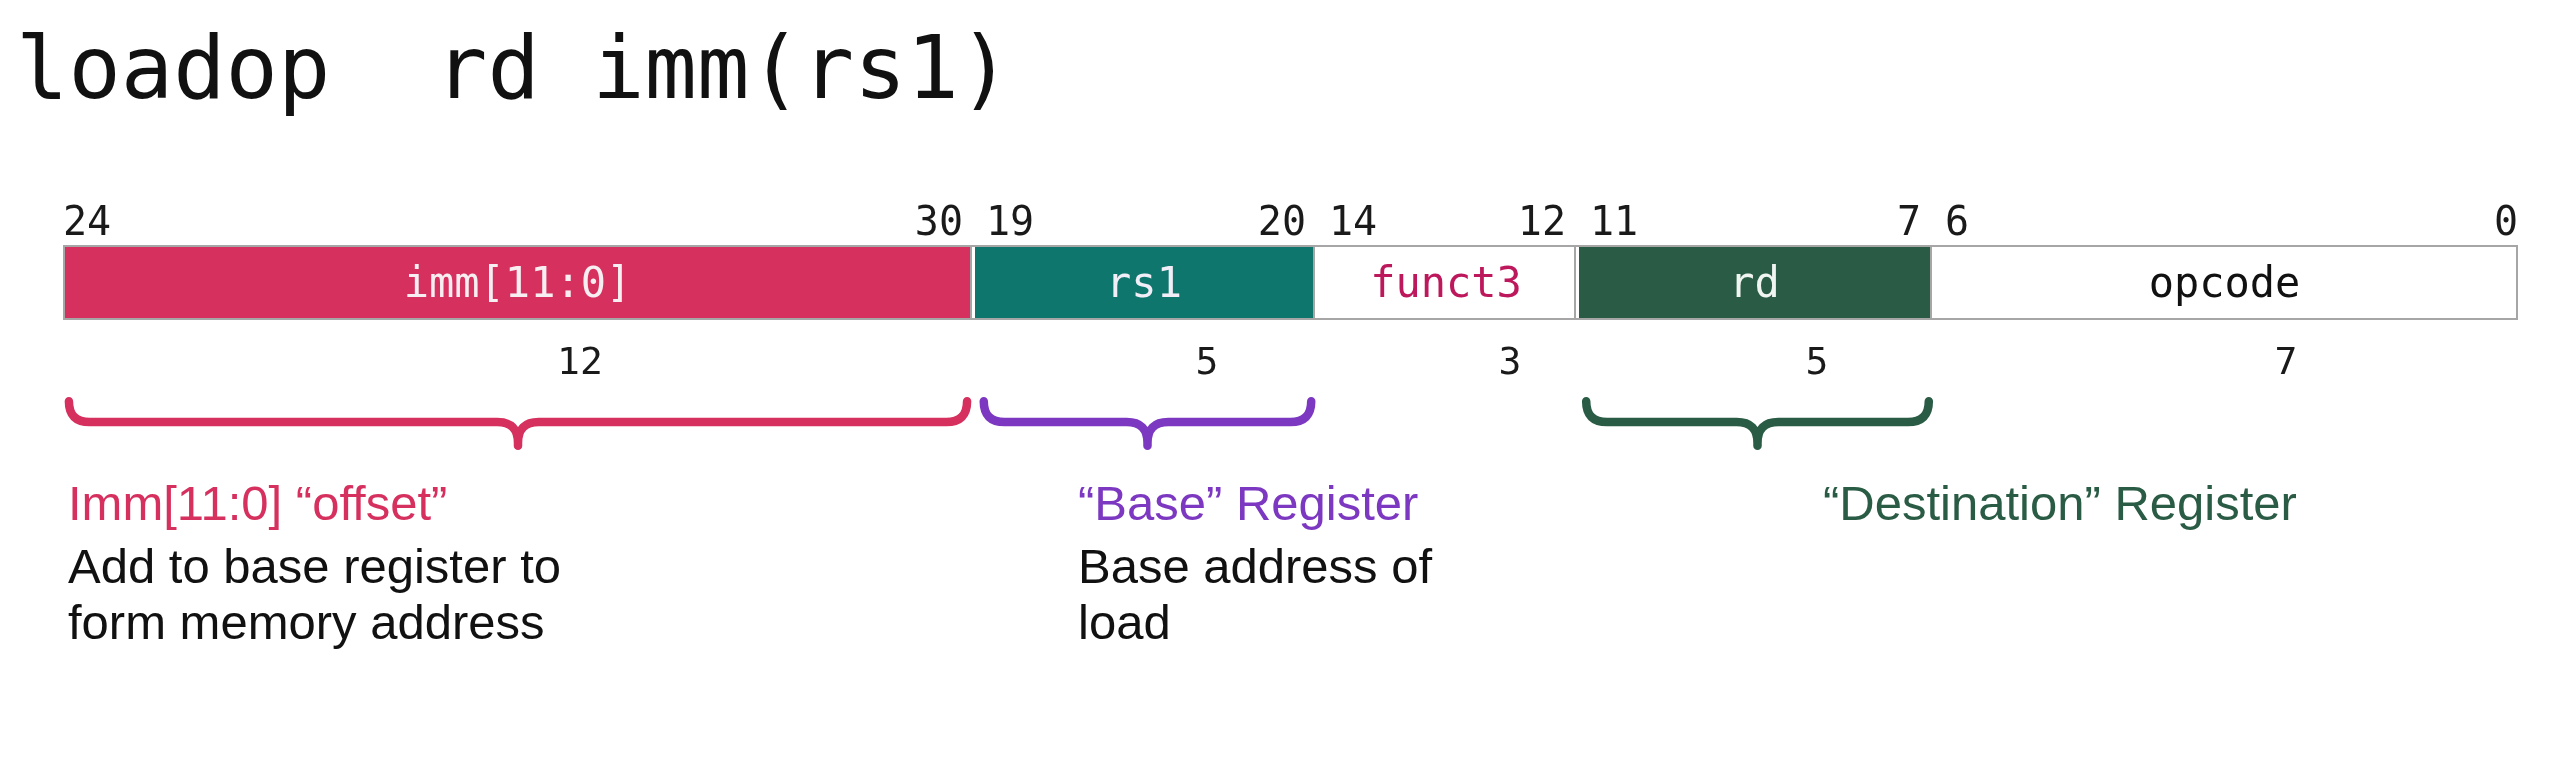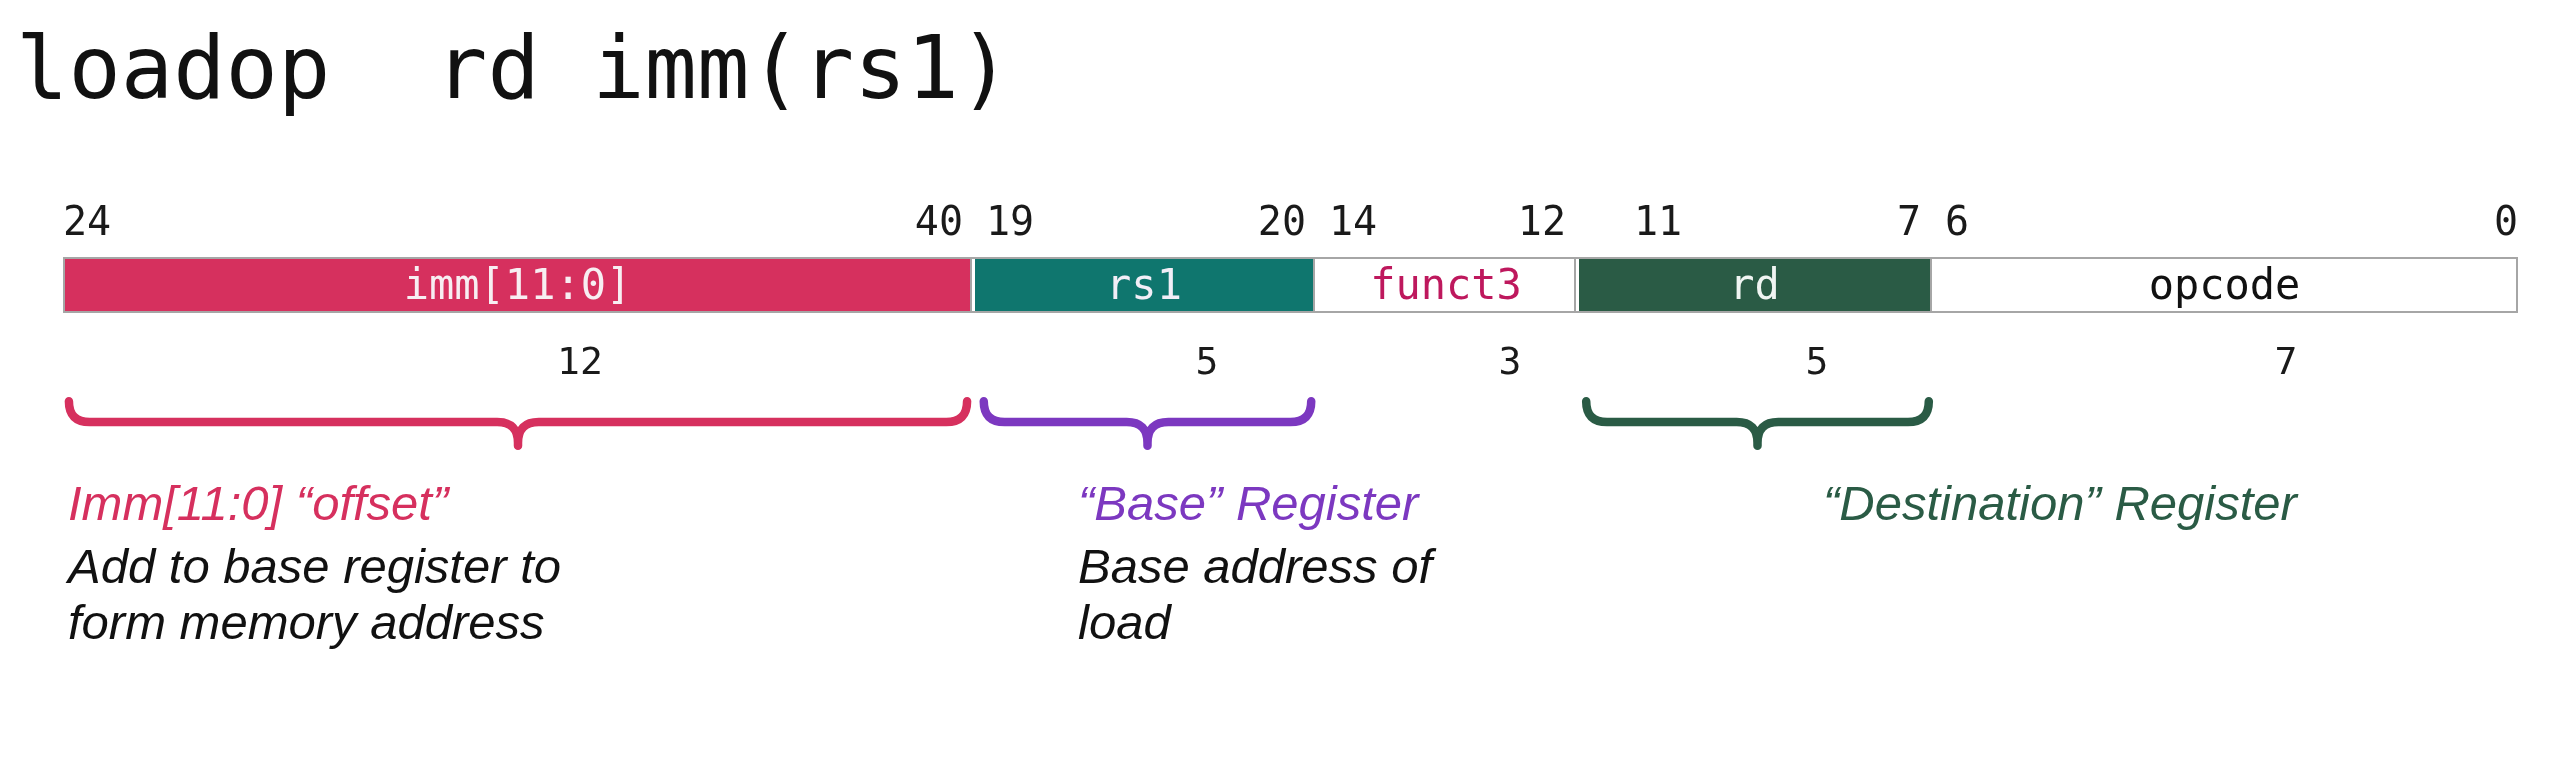--- a/index.html
+++ b/index.html
@@ -72,7 +72,7 @@
 
   <div id="bitnum-row">
       <div class="bitnum l" style="left: 63px;">24</div>
-      <div class="bitnum r" style="left: 963px;">40</div>
+      <div class="bitnum r" style="left: 963px;">30</div>
       <div class="bitnum l" style="left: 986px;">19</div>
       <div class="bitnum r" style="left: 1306px;">20</div>
       <div class="bitnum l" style="left: 1329px;">14</div>

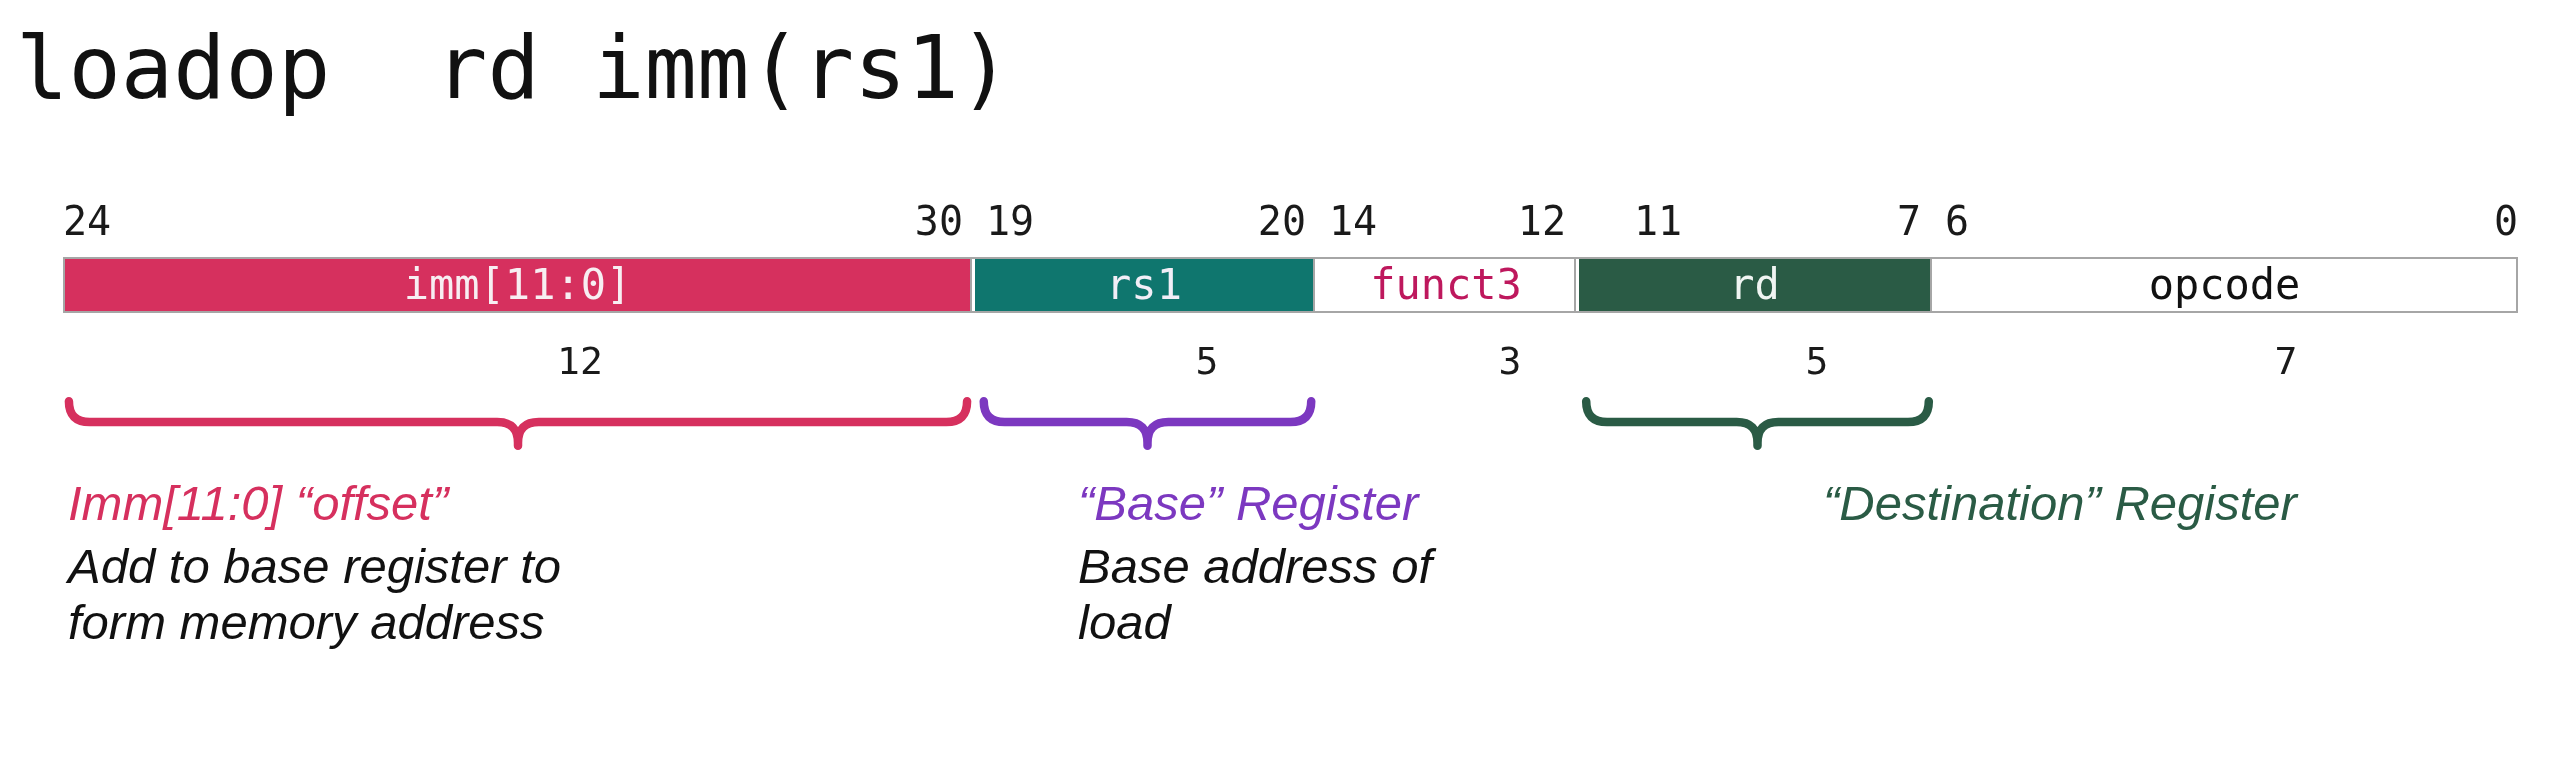--- a/index.html
+++ b/index.html
@@ -77,7 +77,7 @@
       <div class="bitnum r" style="left: 1306px;">20</div>
       <div class="bitnum l" style="left: 1329px;">14</div>
       <div class="bitnum r" style="left: 1566px;">12</div>
-      <div class="bitnum l" style="left: 1634px;">11</div>
+      <div class="bitnum l" style="left: 1590px;">11</div>
       <div class="bitnum r" style="left: 1921px;">7</div>
       <div class="bitnum l" style="left: 1945px;">6</div>
       <div class="bitnum r" style="left: 2518px;">0</div>

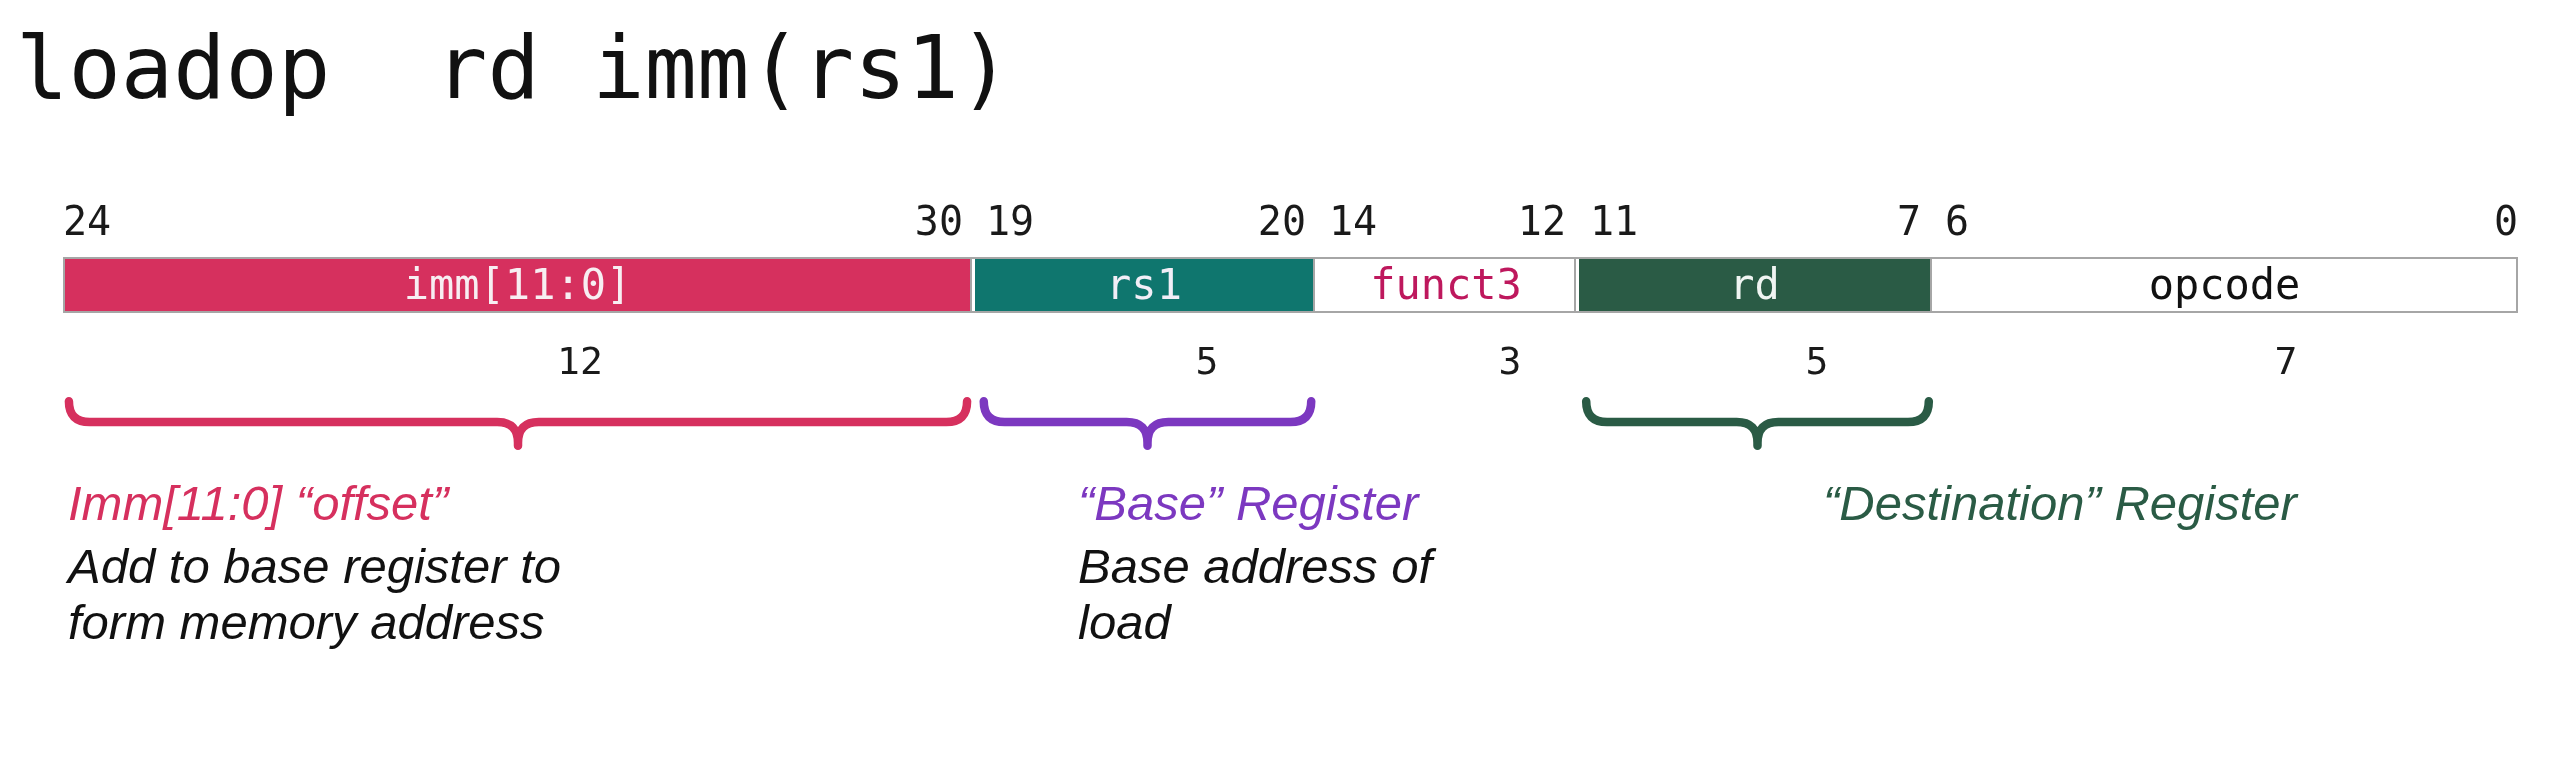--- a/index.html
+++ b/index.html
@@ -28,7 +28,7 @@
 
   
   .bar{
-    position:absolute;left:63px;top:257px;width:2455px;height:56px;
+    position:absolute;left:63px;top:245px;width:2455px;height:75px;
     box-sizing:border-box;border:2.9px solid #a6a6a6;background:#ffffff;
   }
   .field{

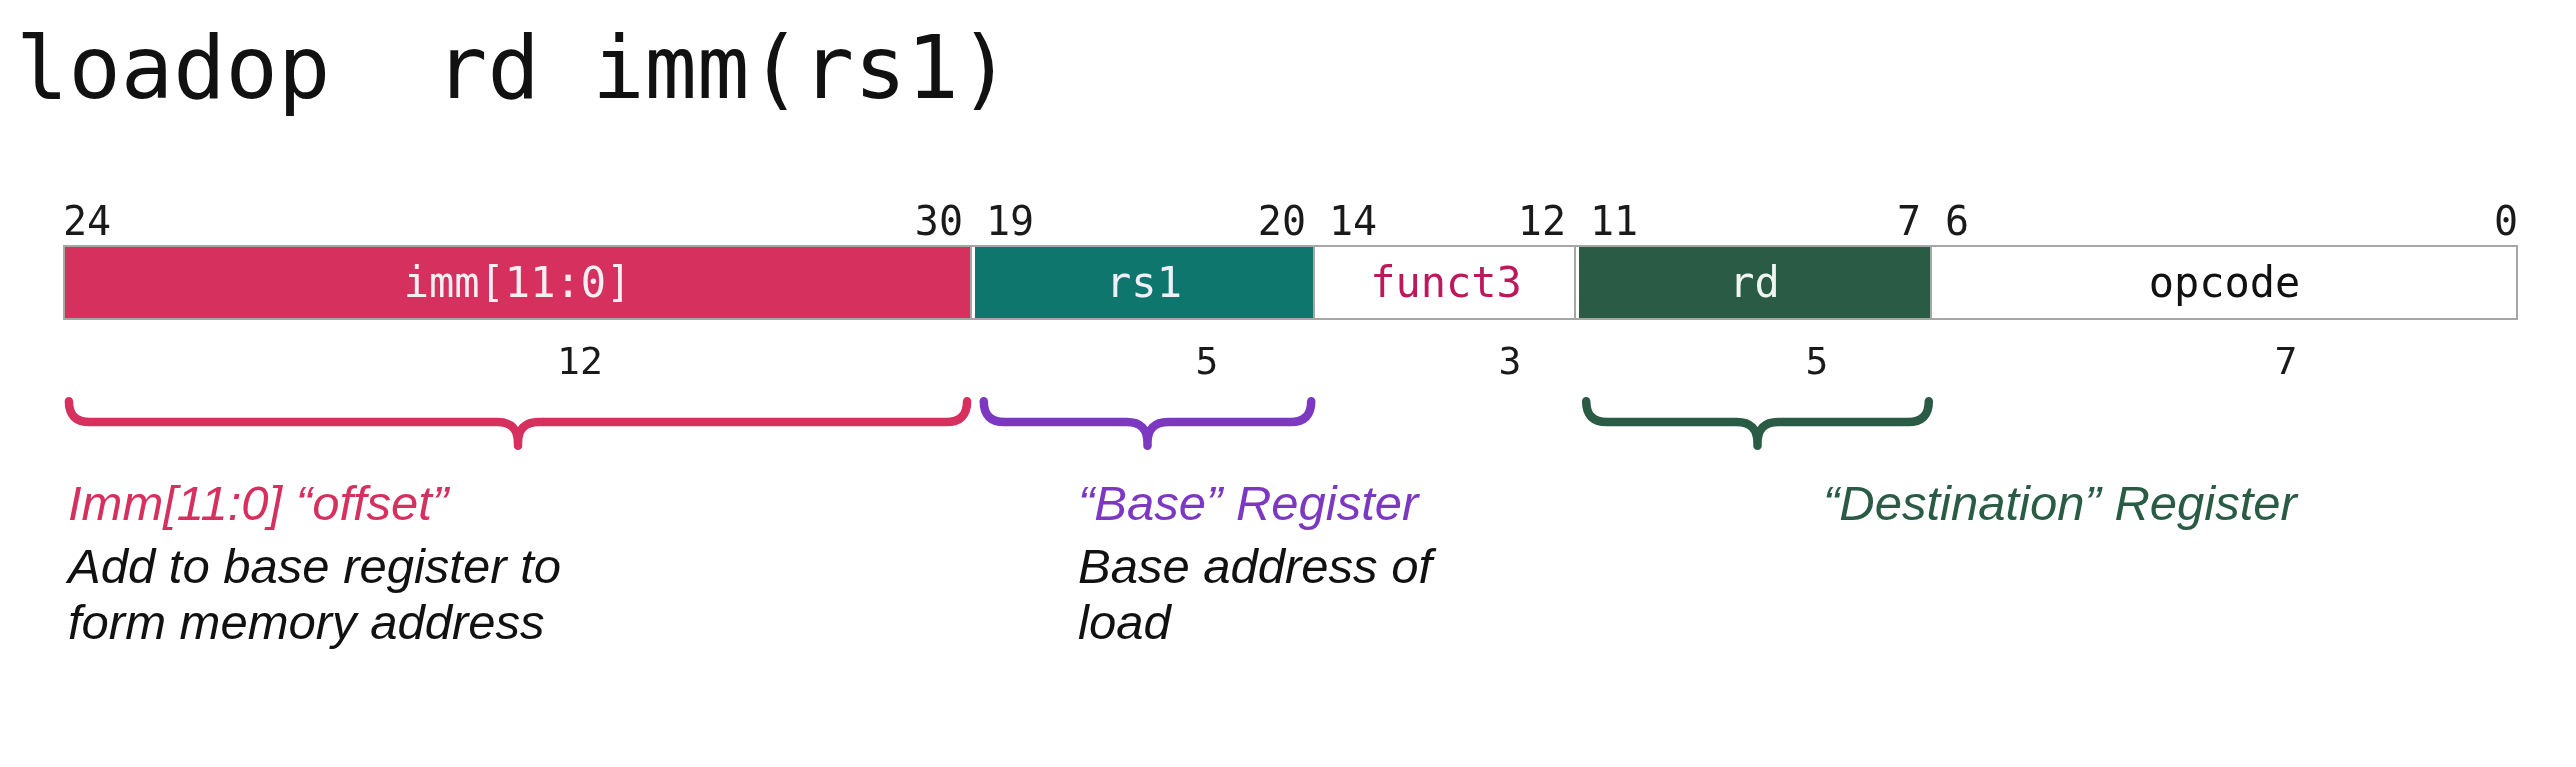--- a/index.html
+++ b/index.html
@@ -52,7 +52,7 @@
   .brace svg{display:block;}
 
   
-  .annot{position:absolute;font-style:italic;}
+  .annot{position:absolute;}
   .annot .head{
     font-family:"Liberation Sans", sans-serif;
     font-size:49px;line-height:1.16;white-space:pre;

